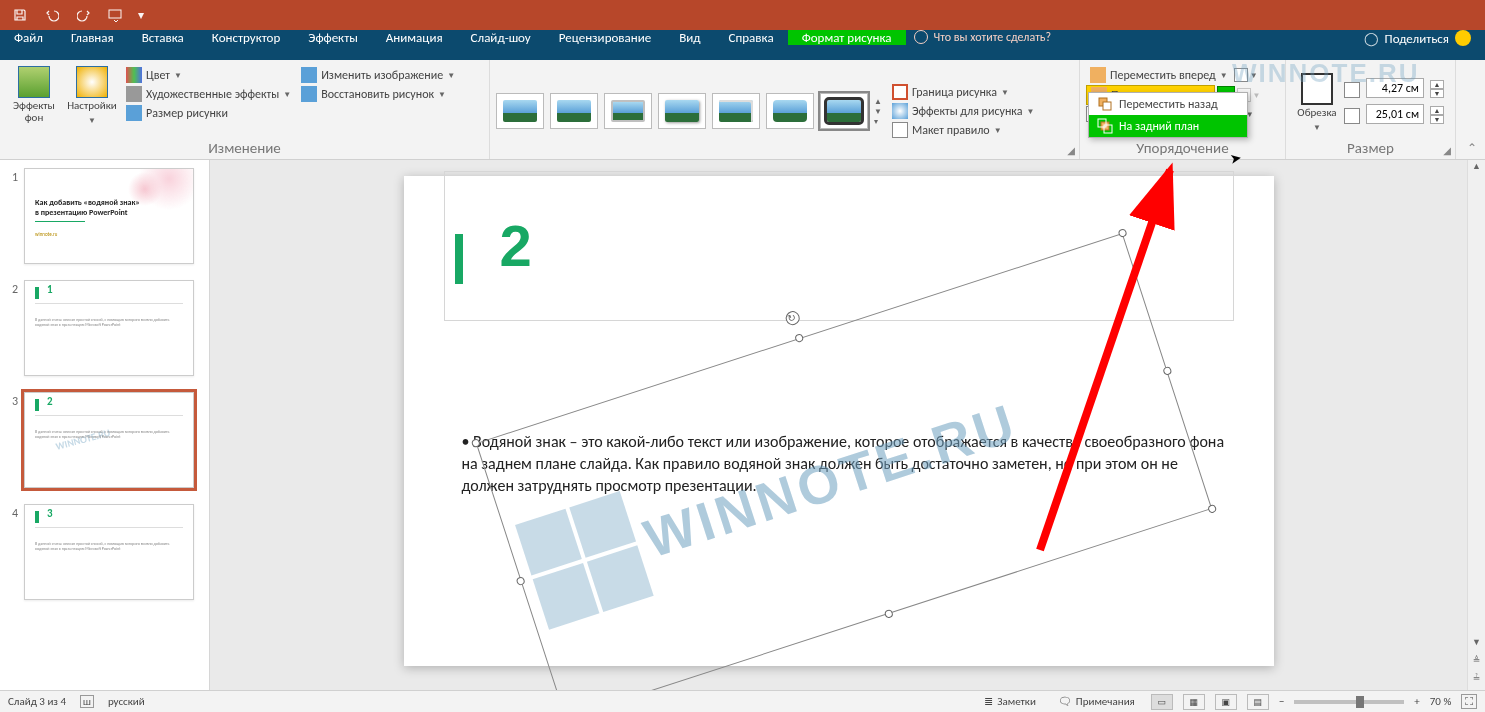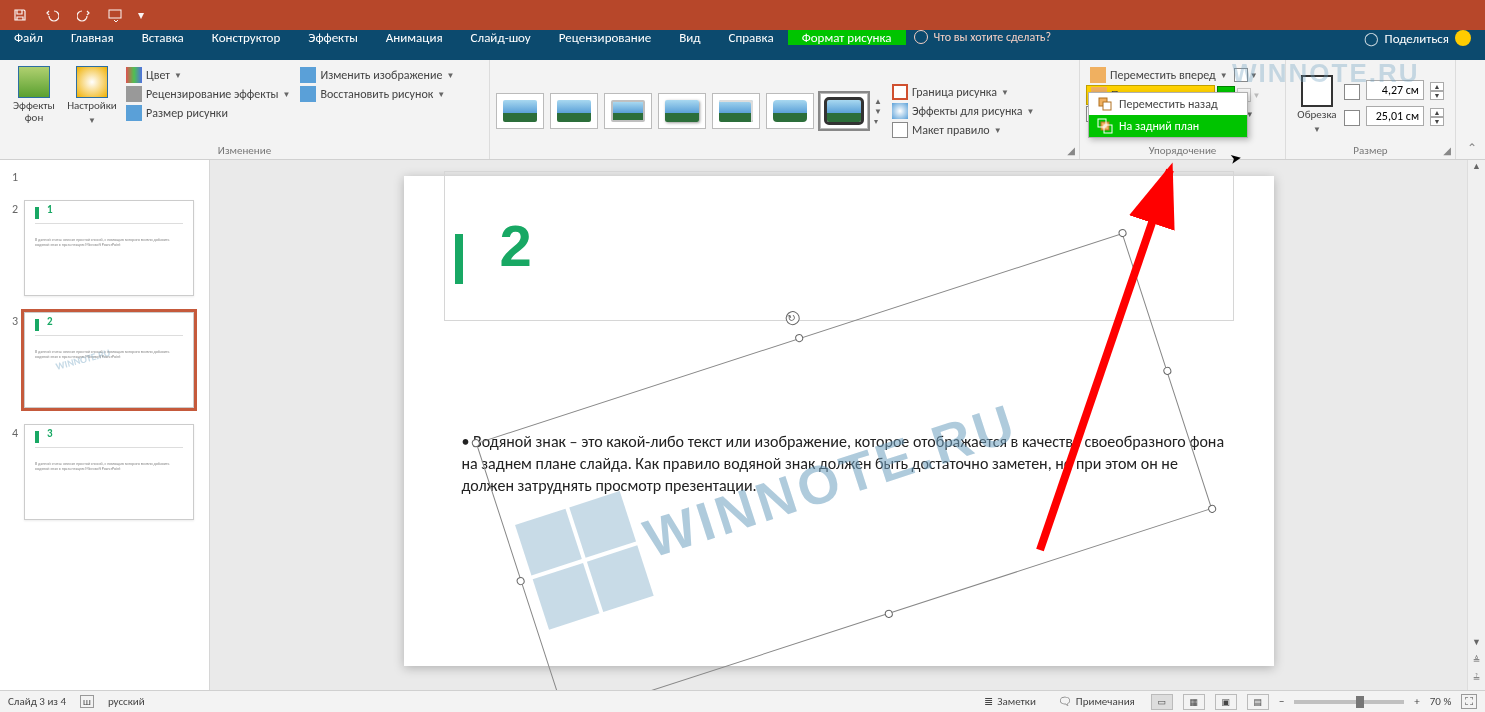--- a/index.html
+++ b/index.html
@@ -176,7 +176,7 @@
           </div>
         <div class="row-btn">
             <span class="tiny-icon" style="background:#999"></span>
-            <span>Рецензирование эффекты</span>
+            <span>Художественные эффекты</span>
             <span class="dd-arrow">▼</span>
           </div>
         <div class="row-btn">

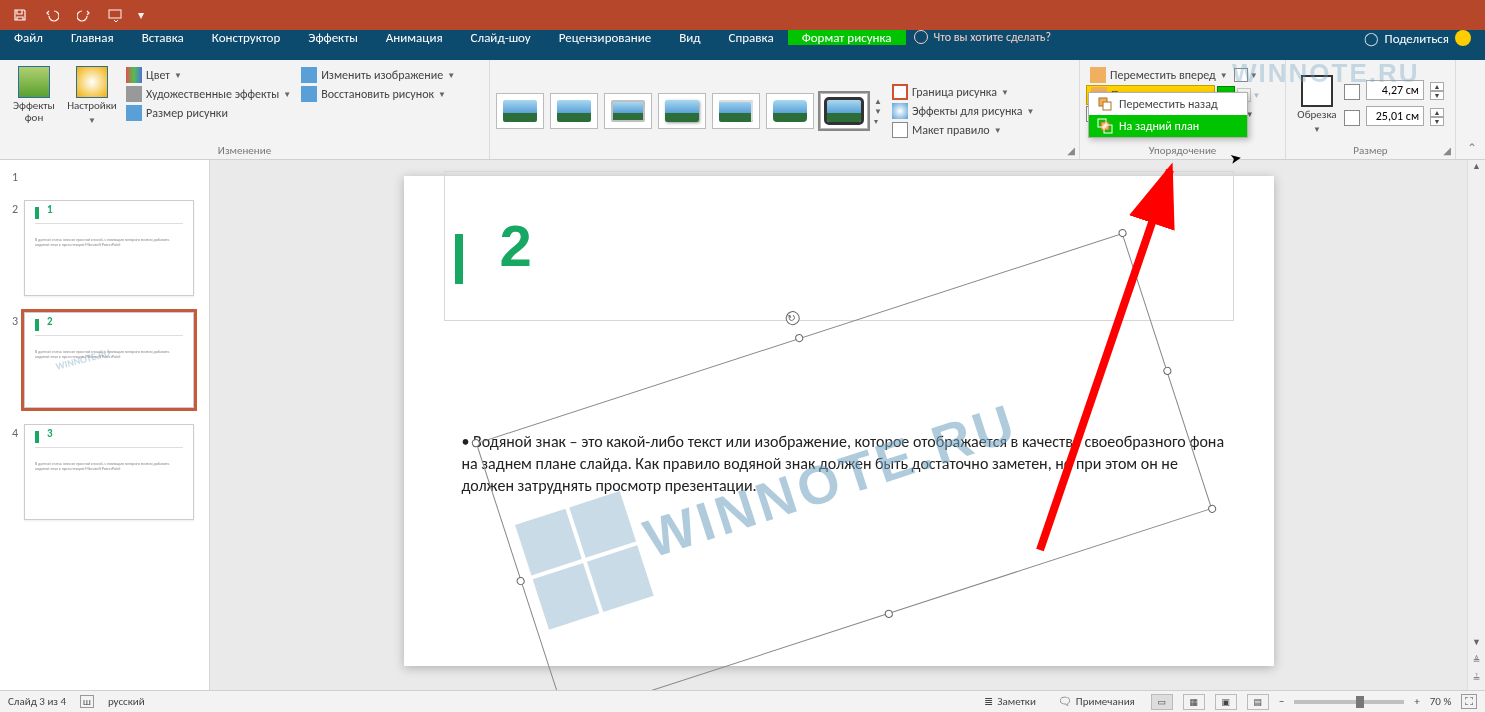--- a/index.html
+++ b/index.html
@@ -23,7 +23,7 @@
 
 #ribbon { height:100px; background:#f3f3f3; border-bottom:1px solid #d0d0d0; display:flex; position:relative; }
 .group { border-right:1px solid #dcdcdc; display:flex; flex-direction:column; justify-content:space-between; padding:2px 6px 0 6px; position:relative;}
-.group-label { text-align:center; font-size:11px; color:#777; padding-bottom:2px; }
+.group-label { text-align:center; font-size:15px; color:#777; padding-bottom:2px; }
 .grp-content { display:flex; gap:2px; align-items:flex-start; flex:1; }
 .big-btn { width:56px; display:flex; flex-direction:column; align-items:center; gap:2px; padding-top:4px; text-align:center; font-size:11px; line-height:12px; }
 .big-icon { width:32px; height:32px; background:#5aa0d8; border:1px solid #2c6ea3; }

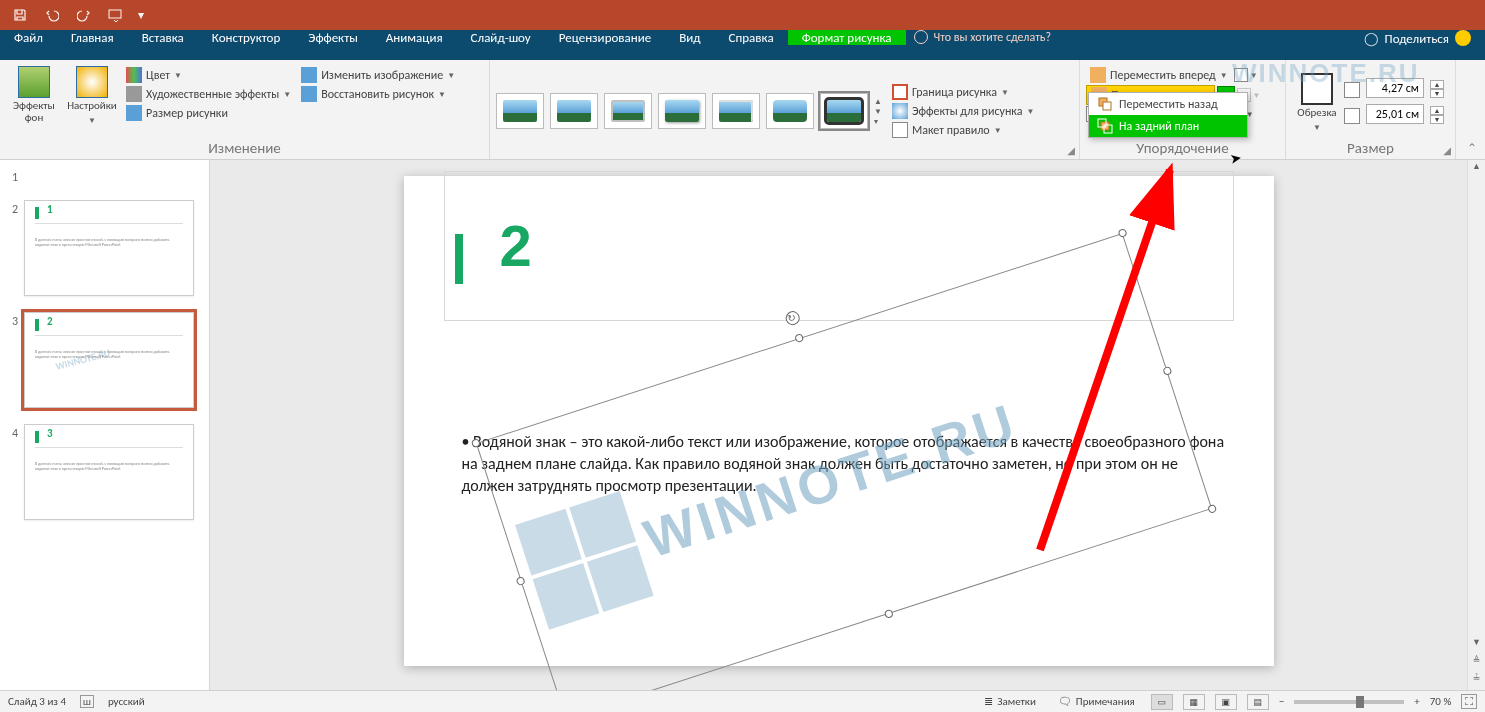--- a/index.html
+++ b/index.html
@@ -350,6 +350,13 @@
   <div id="thumb-pane">
     <div class="thumb-row">
       <div class="thumb-num">1</div>
+      <div class="thumb">
+        <div class="thumb1-decor"></div>
+        <div class="thumb1-title" style="white-space:pre-line">Как добавить «водяной знак»
+в презентацию PowerPoint</div>
+        <div style="position:absolute;left:10px;top:52px;width:50px;height:1px;background:#18a864"></div>
+        <div class="thumb1-sub">winnote.ru</div>
+      </div>
     </div>
     <div class="thumb-row">
       <div class="thumb-num">2</div>

